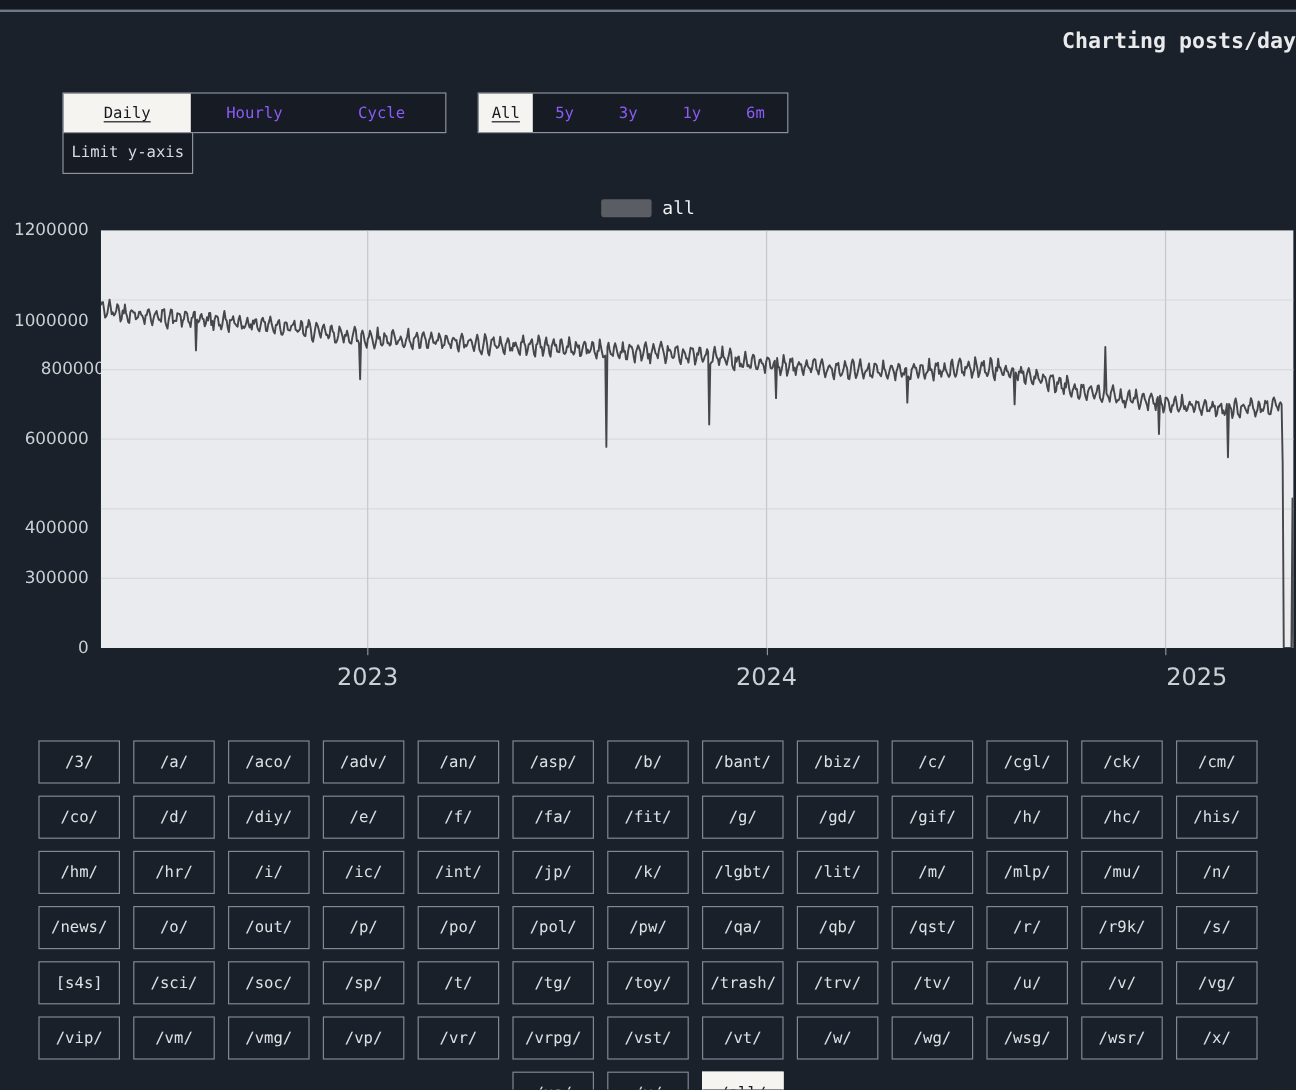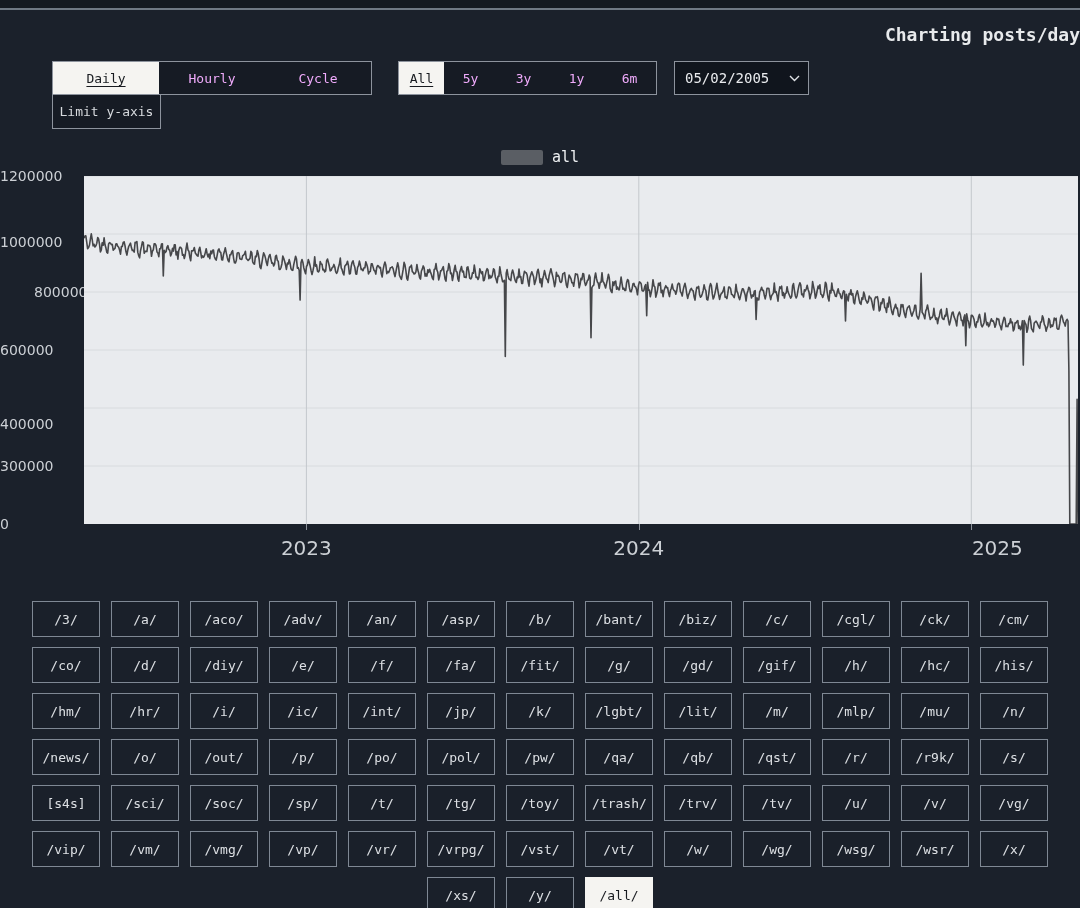--- a/index.html
+++ b/index.html
@@ -15,7 +15,7 @@
 
   .page-title { margin:14px 0 0 44px; font-size:18px; color:#e8eaec; letter-spacing:0;text-align:right; }
 
-  .controls { display:flex; align-items:flex-start; margin:16px 0 0 52px; }
+  .controls { display:flex; align-items:flex-start; margin:32px 0 0 52px; }
   .mode-col { display:flex; flex-direction:column; align-items:flex-start; }
 
   .btn-group { display:inline-flex; border:1px solid #8d939d; background:#161b24; }

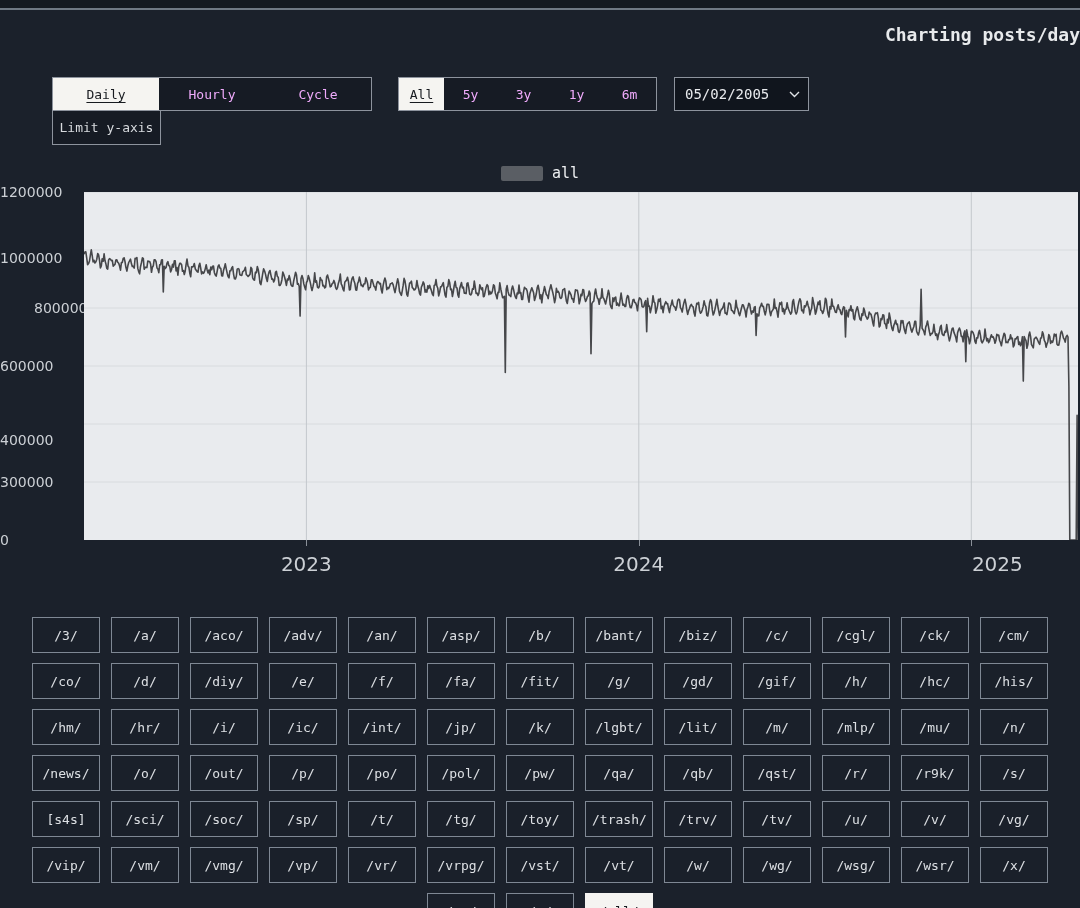--- a/index.html
+++ b/index.html
@@ -20,7 +20,7 @@
 
   .btn-group { display:inline-flex; border:1px solid #8d939d; background:#161b24; }
   .gbtn {
-    height:32px; border:none; background:transparent; color:#f0abfc;
+    height:32px; border:none; background:transparent; color:#8b5cf6;
     font-family:inherit; font-size:13px; cursor:pointer; padding:0;
   }
   .gbtn.sel {

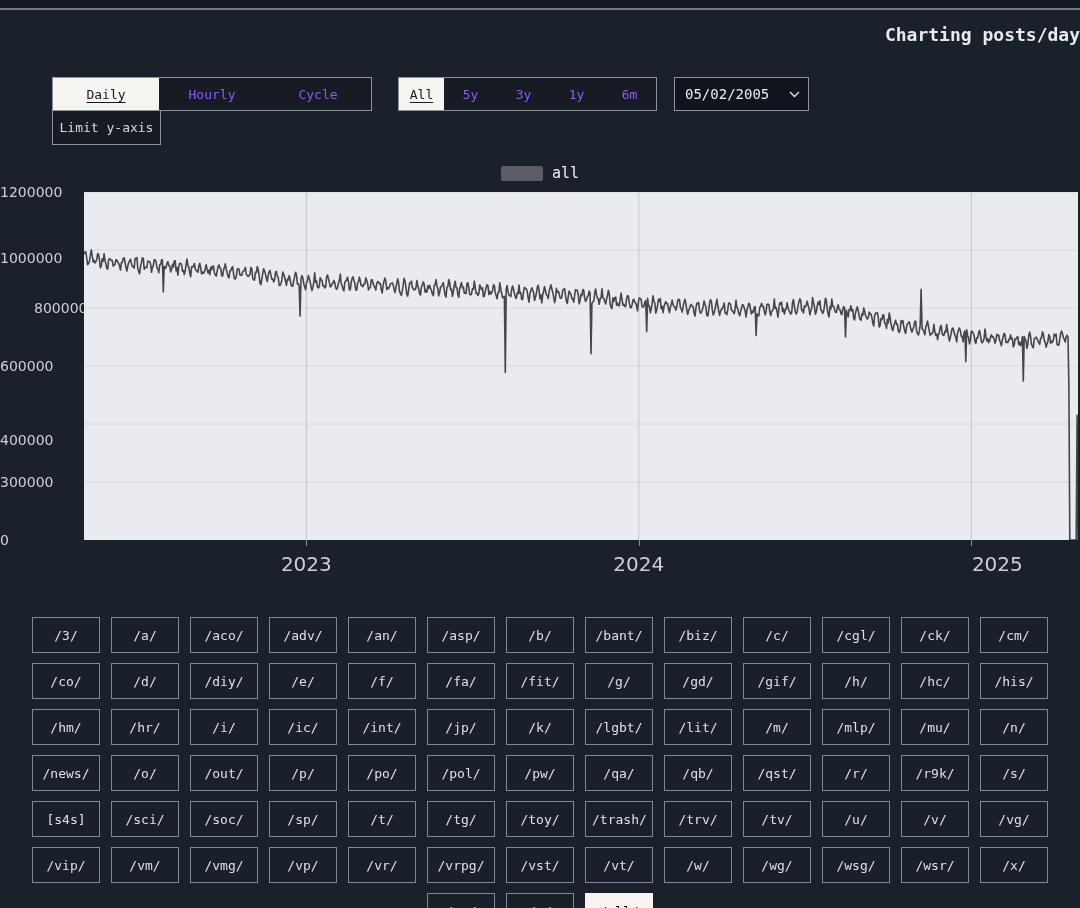--- a/index.html
+++ b/index.html
@@ -99,12 +99,6 @@
       <button class="gbtn range-btn">1y</button>
       <button class="gbtn range-btn">6m</button>
     </div>
-  <div class="sel-wrap">
-    <select id="date-from"><option>05/02/2005</option></select>
-    <svg class="chev" width="11" height="7" viewBox="0 0 11 7">
-      <polyline points="1,1 5.5,5.5 10,1" fill="none" stroke="#dfe2e6" stroke-width="1.4"></polyline>
-    </svg>
-  </div>
 </div>
 
 <div class="legend">

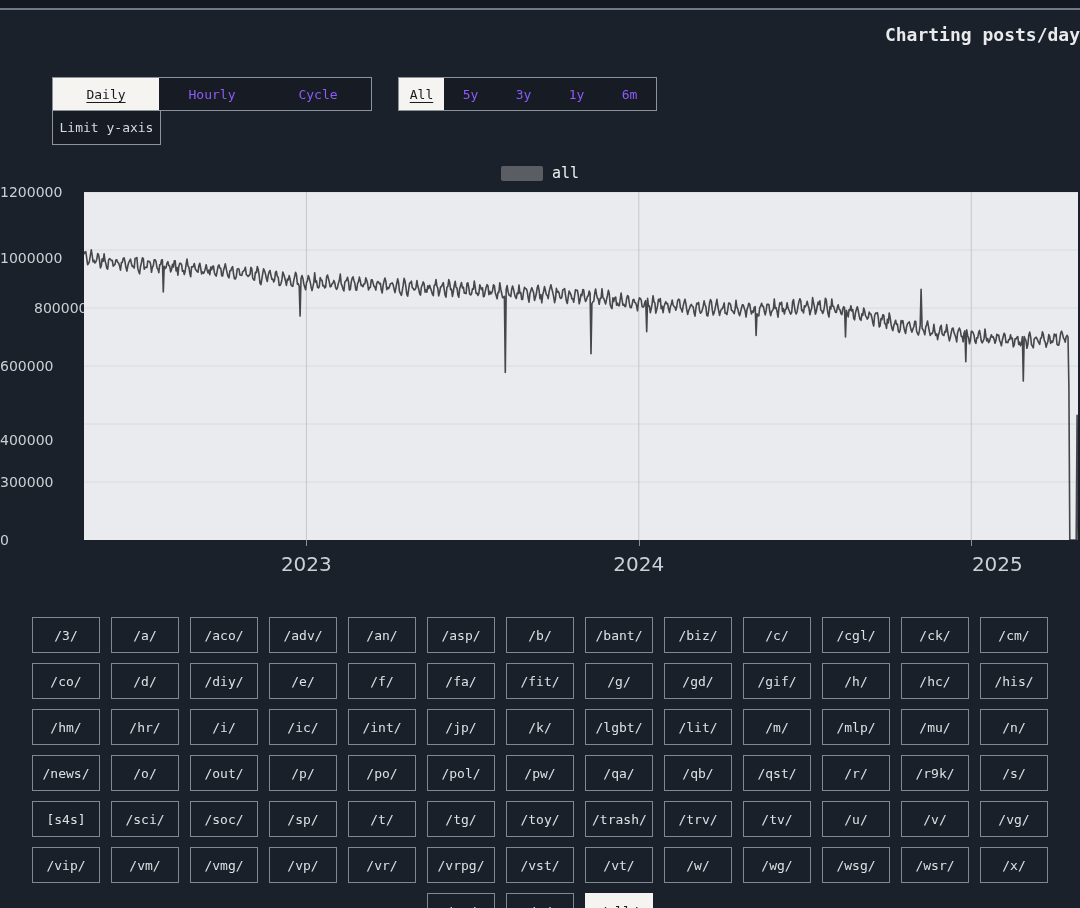--- a/index.html
+++ b/index.html
@@ -57,7 +57,7 @@
     font-family:"DejaVu Sans","Liberation Sans",sans-serif; }
   .plot { position:absolute; left:84px; top:0; width:994px; height:348px; }
   .plot svg { display:block; }
-  .ylabel { position:absolute; width:74px; 
+  .ylabel { position:absolute; width:74px; text-align:right;
     font-size:14px; color:#ccd0d5; transform:translateY(-50%); }
   .xlabel { position:absolute; top:360px; transform:translateX(-50%);
     font-size:20px; color:#ccd0d5; }

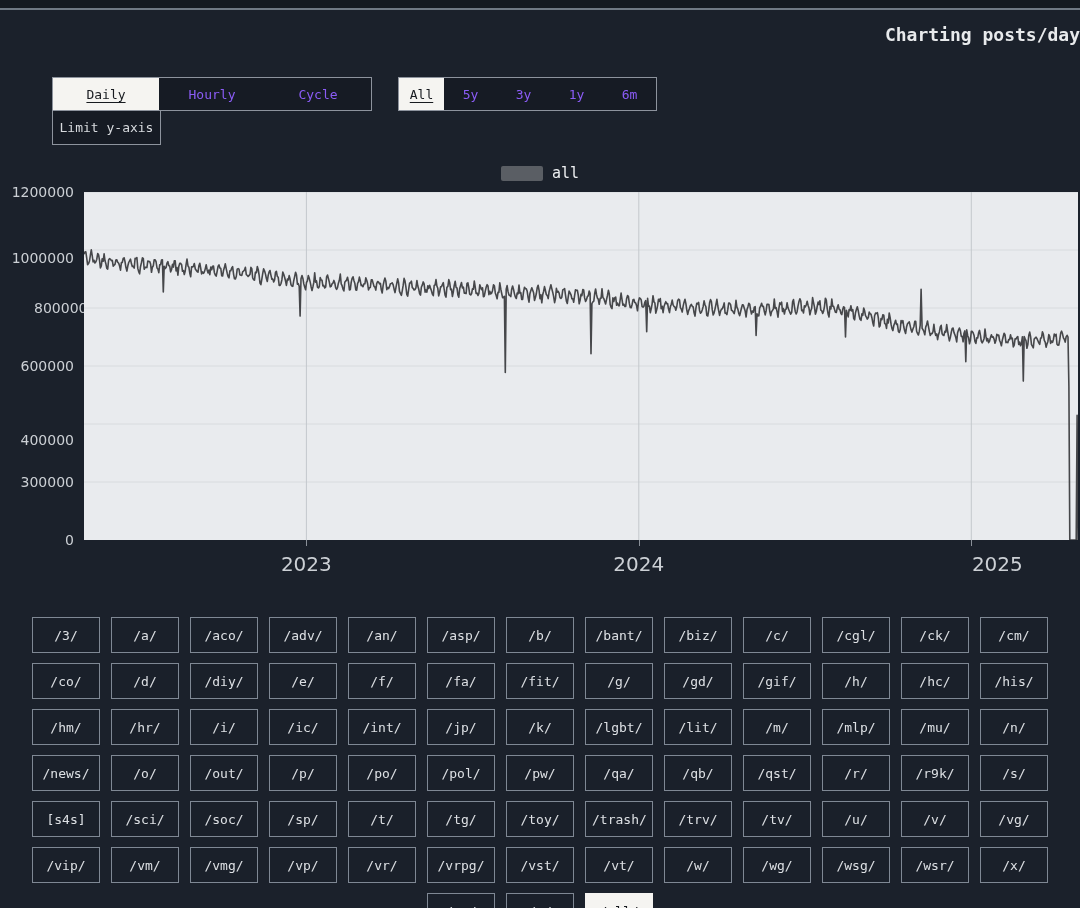--- a/index.html
+++ b/index.html
@@ -113,7 +113,7 @@
       <div class="ylabel" style="top: 232px; margin-top: 16px;">400000</div>
       <div class="ylabel" style="top: 174px;">600000</div>
       <div class="ylabel" style="top: 116px; padding-left: 34px;">800000</div>
-      <div class="ylabel" style="top: 66px;">1000000</div>
+      <div class="ylabel" style="top: 76px;">1000000</div>
       <div class="ylabel" style="top: 0px;">1200000</div>
     </div>
   <div class="plot" id="plot">

